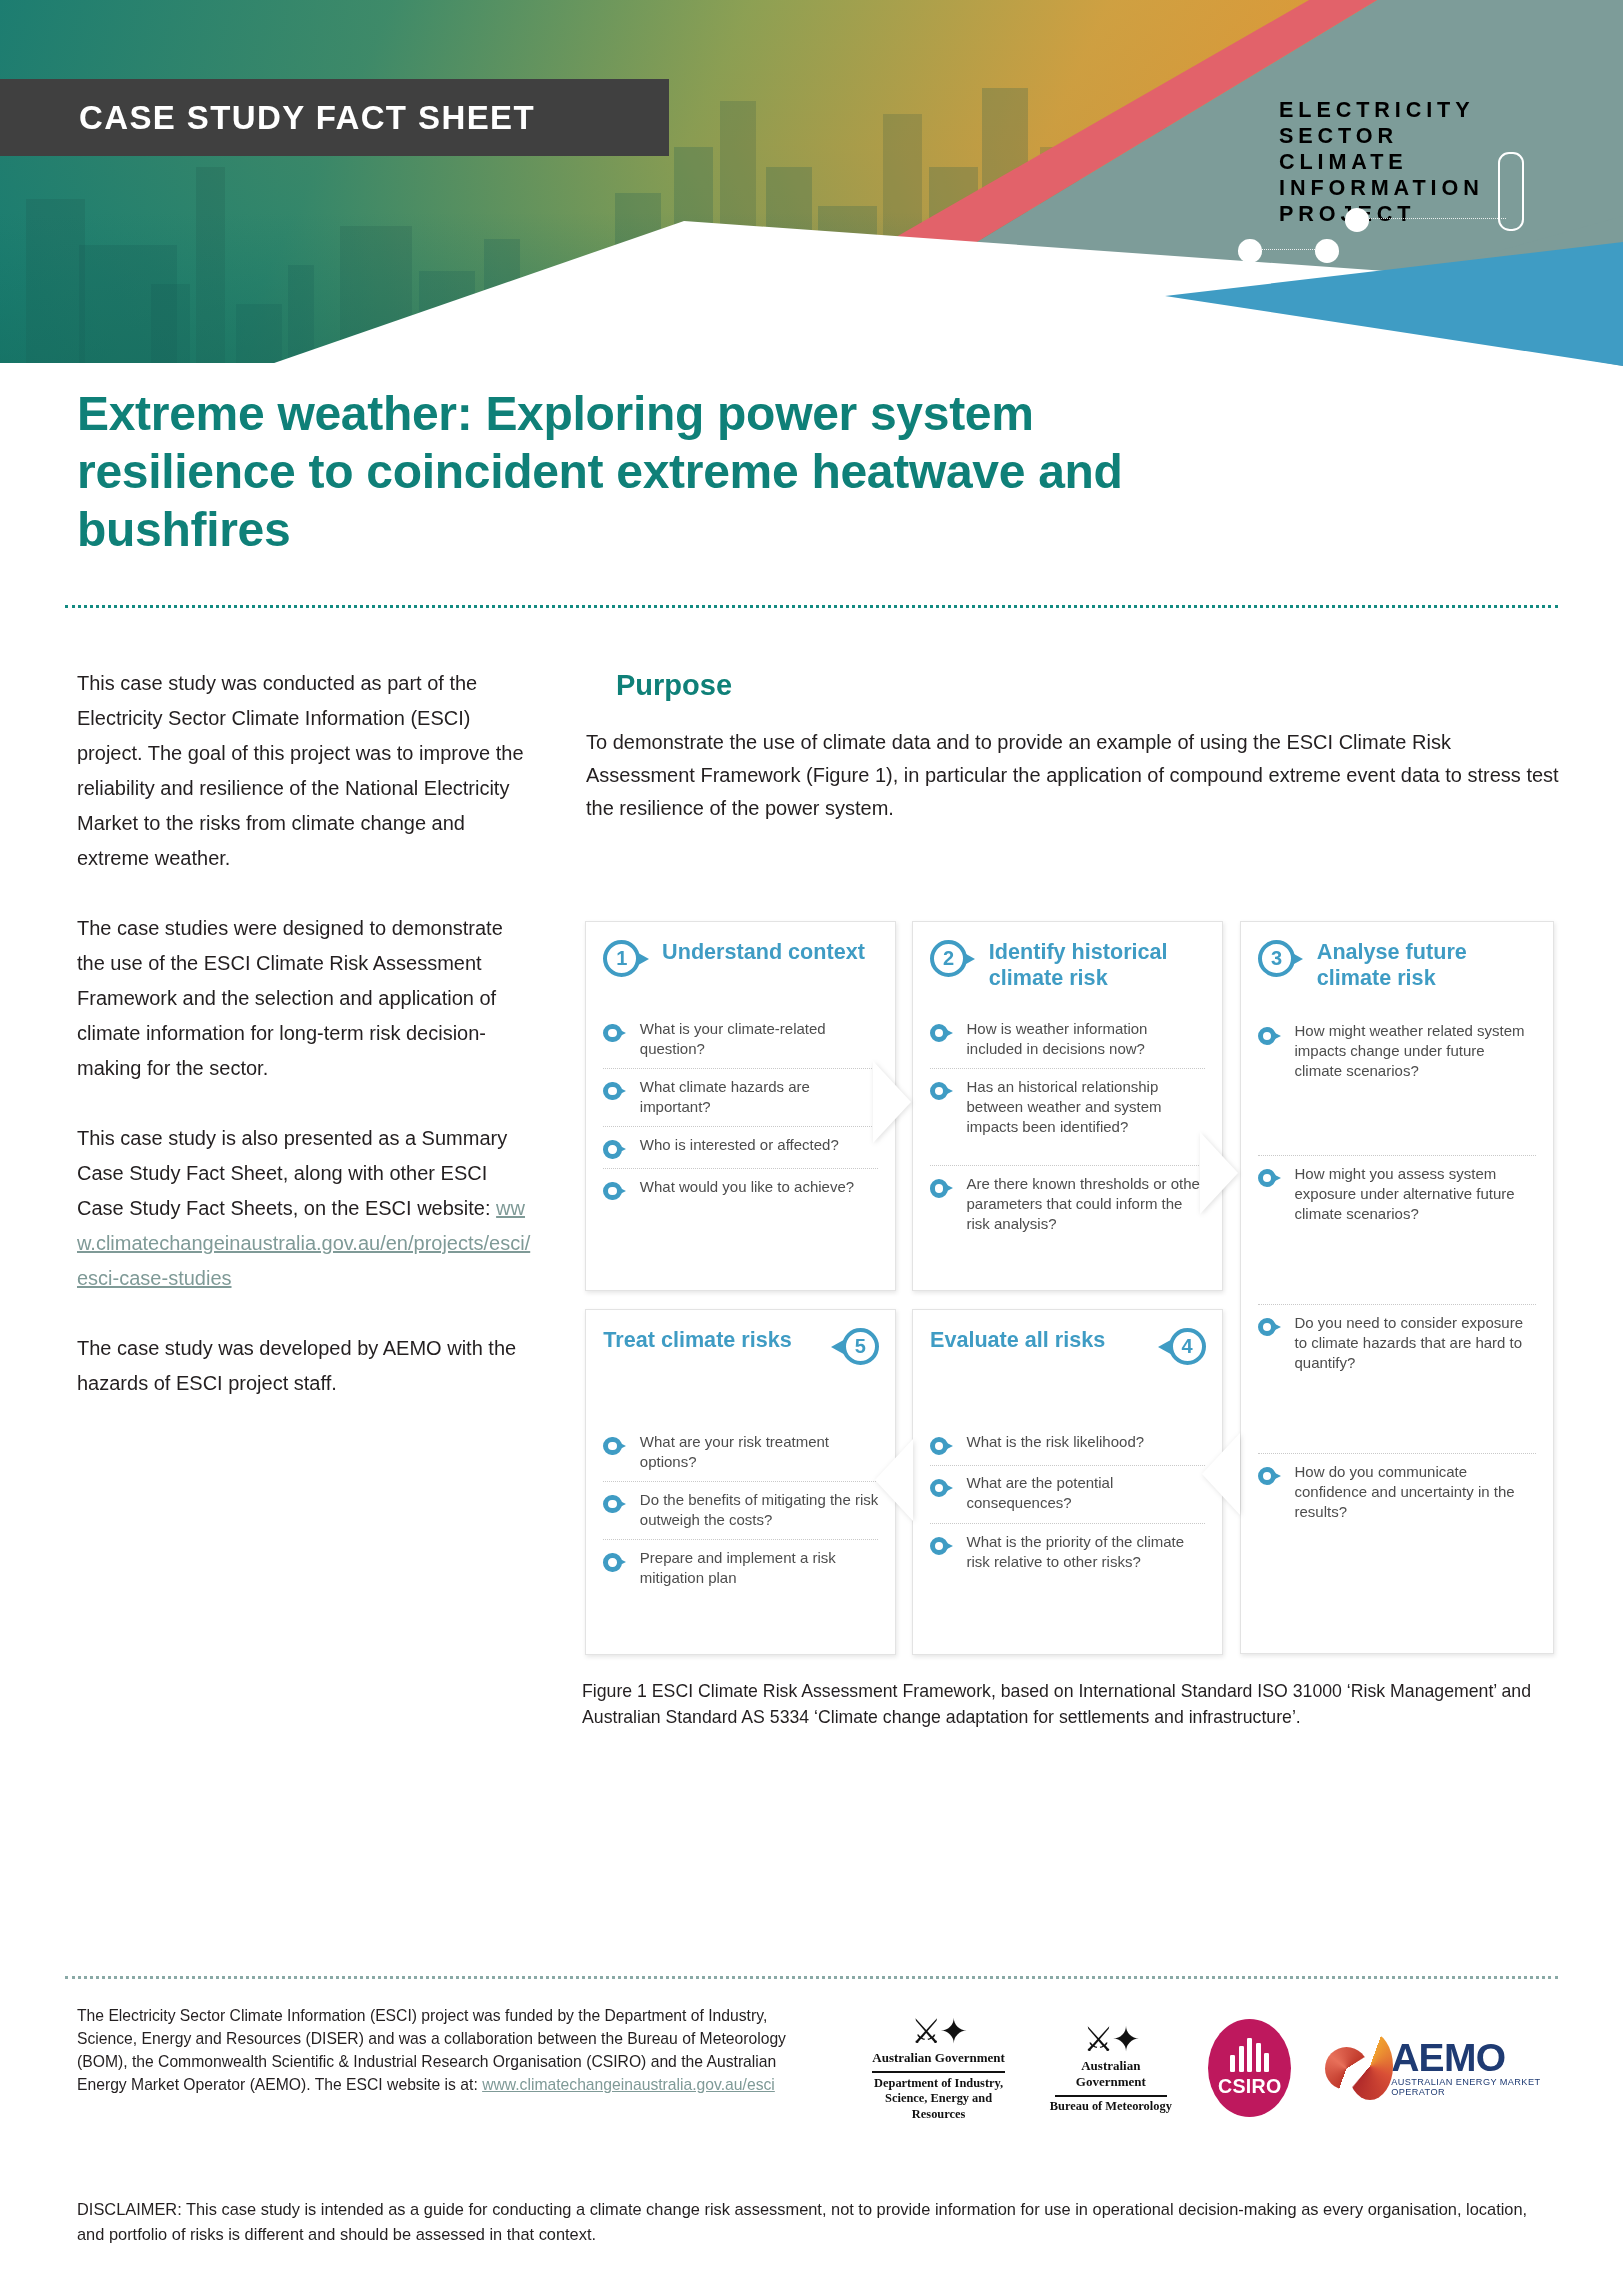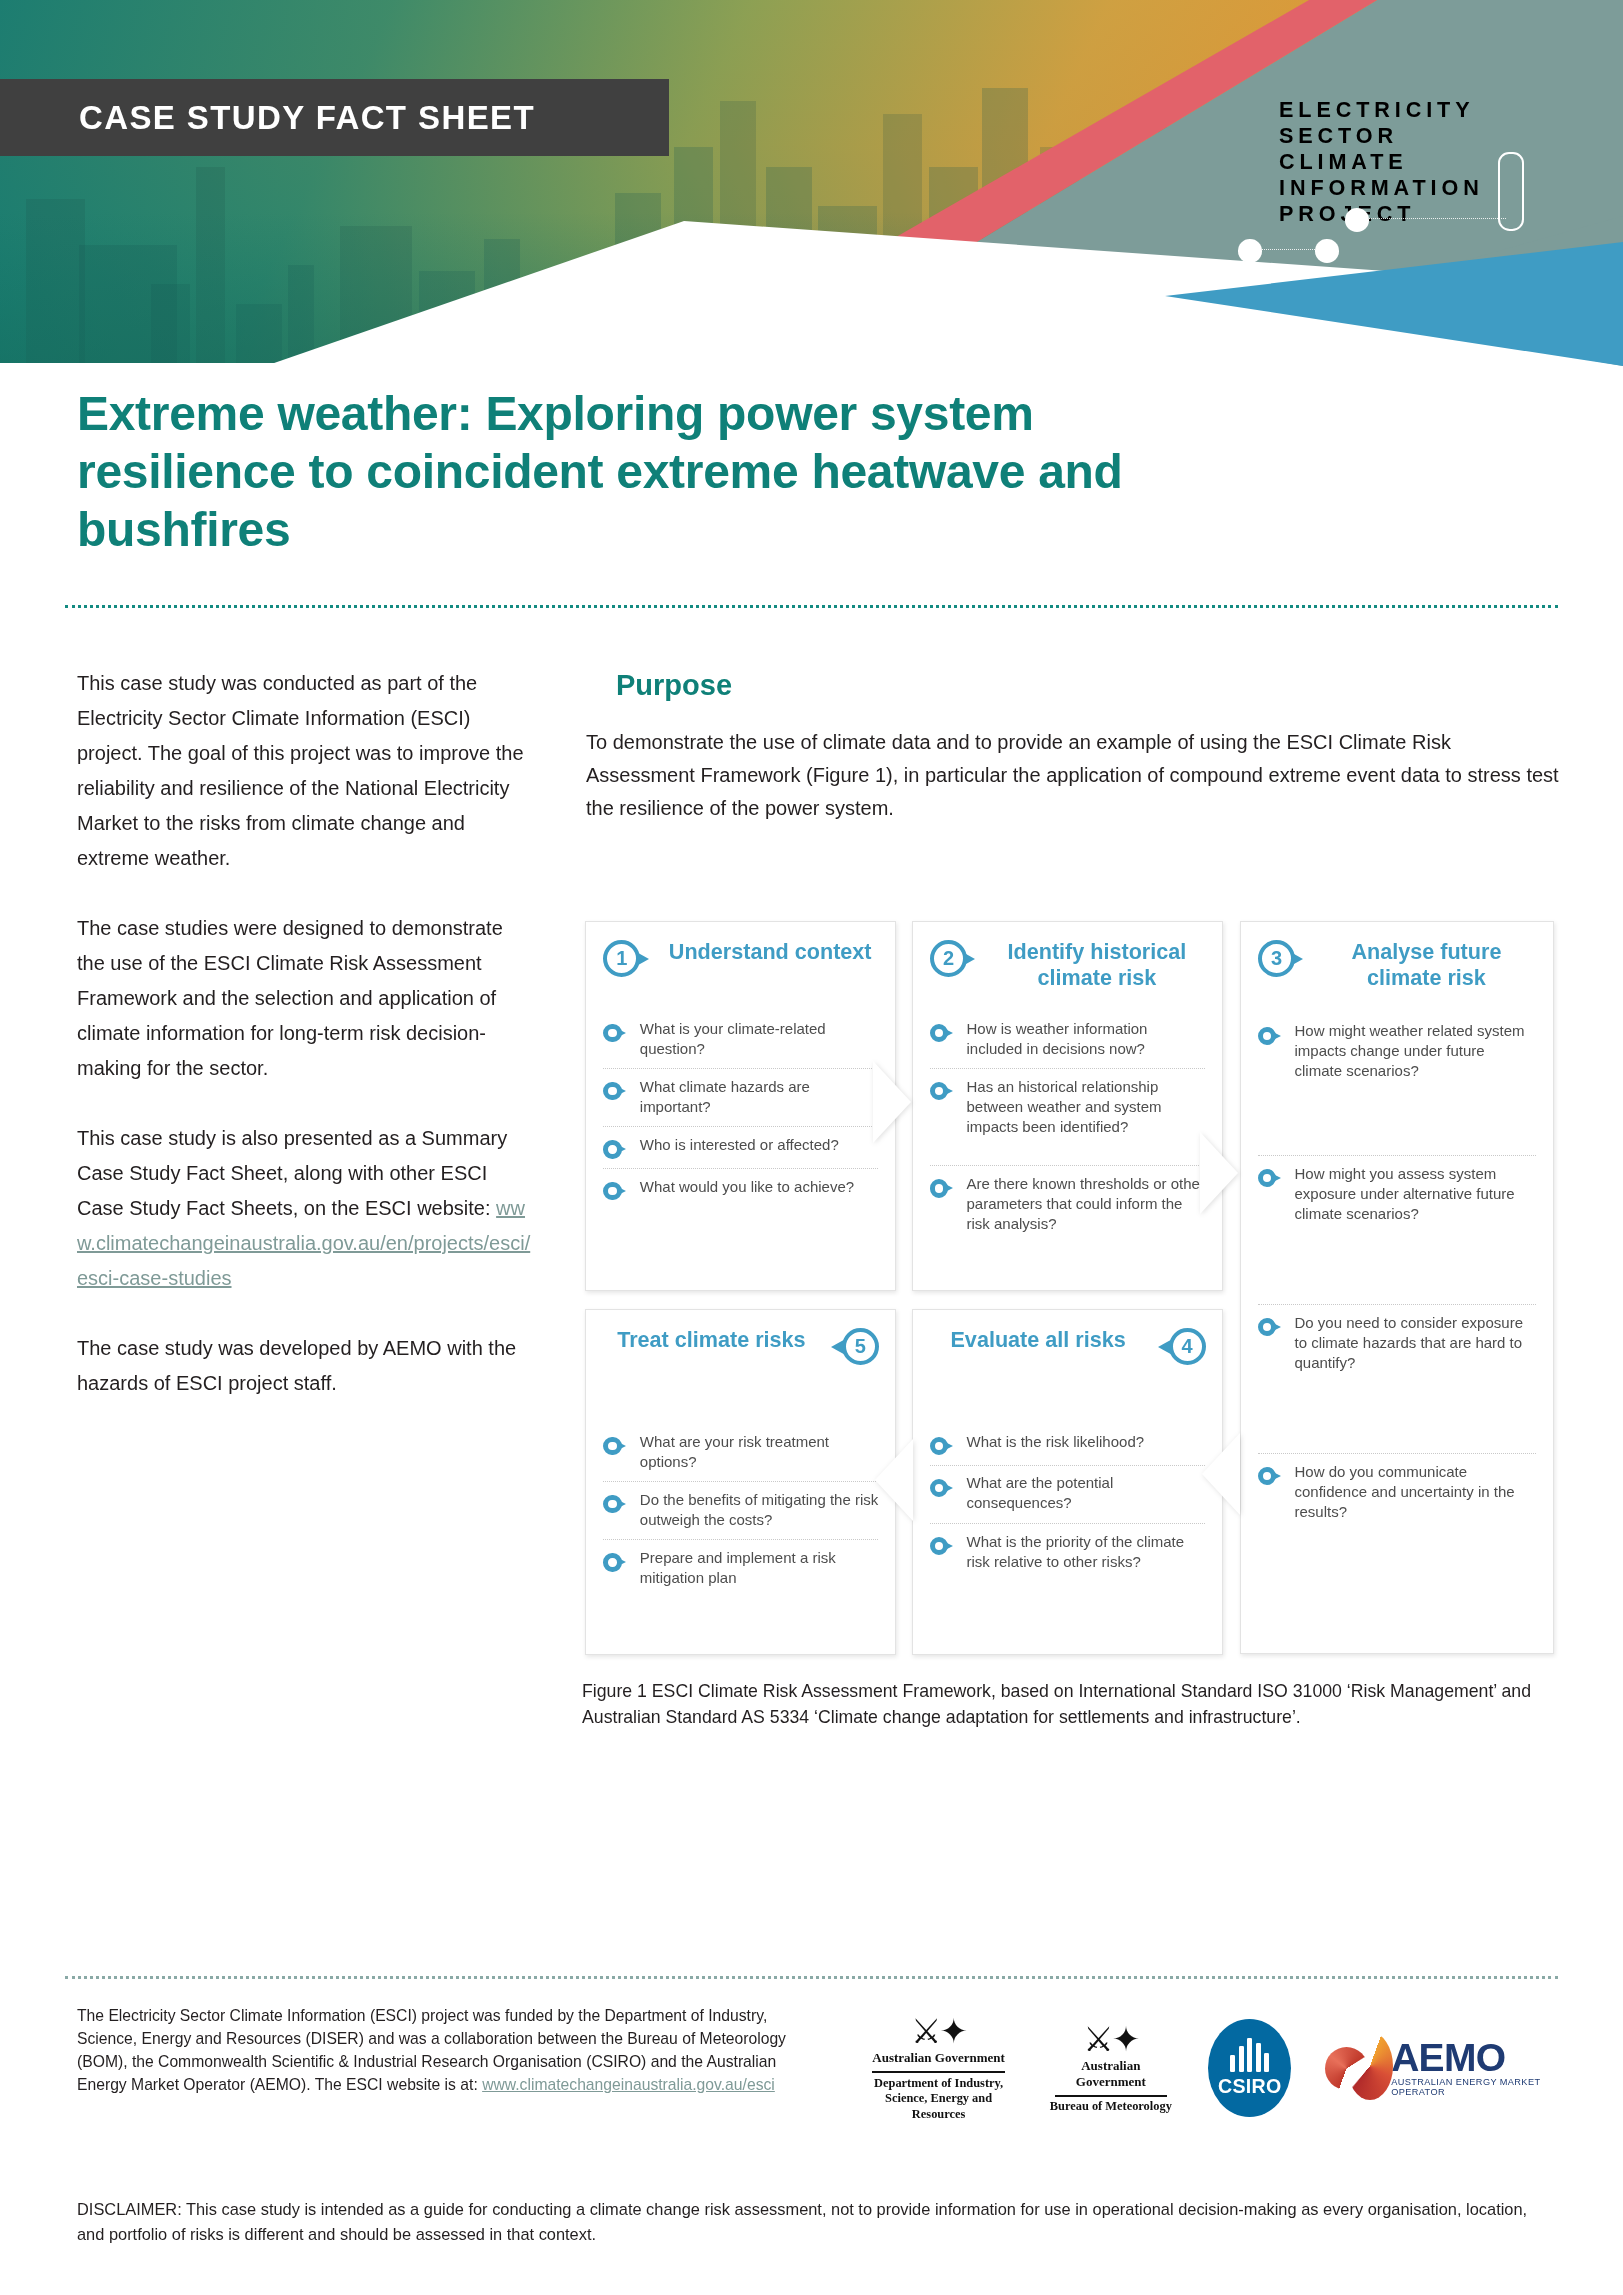--- a/index.html
+++ b/index.html
@@ -151,7 +151,6 @@
   .fhead h3{
     margin:0;color:#3f9cc4;font-size:21.6px;line-height:25.5px;font-weight:bold;
     flex:1;
-    text-align:center;
   }
   .fitems{margin-top:11.8px;}
   .fitem{display:flex;gap:10.5px;padding:7.9px 0 9.2px 0;}

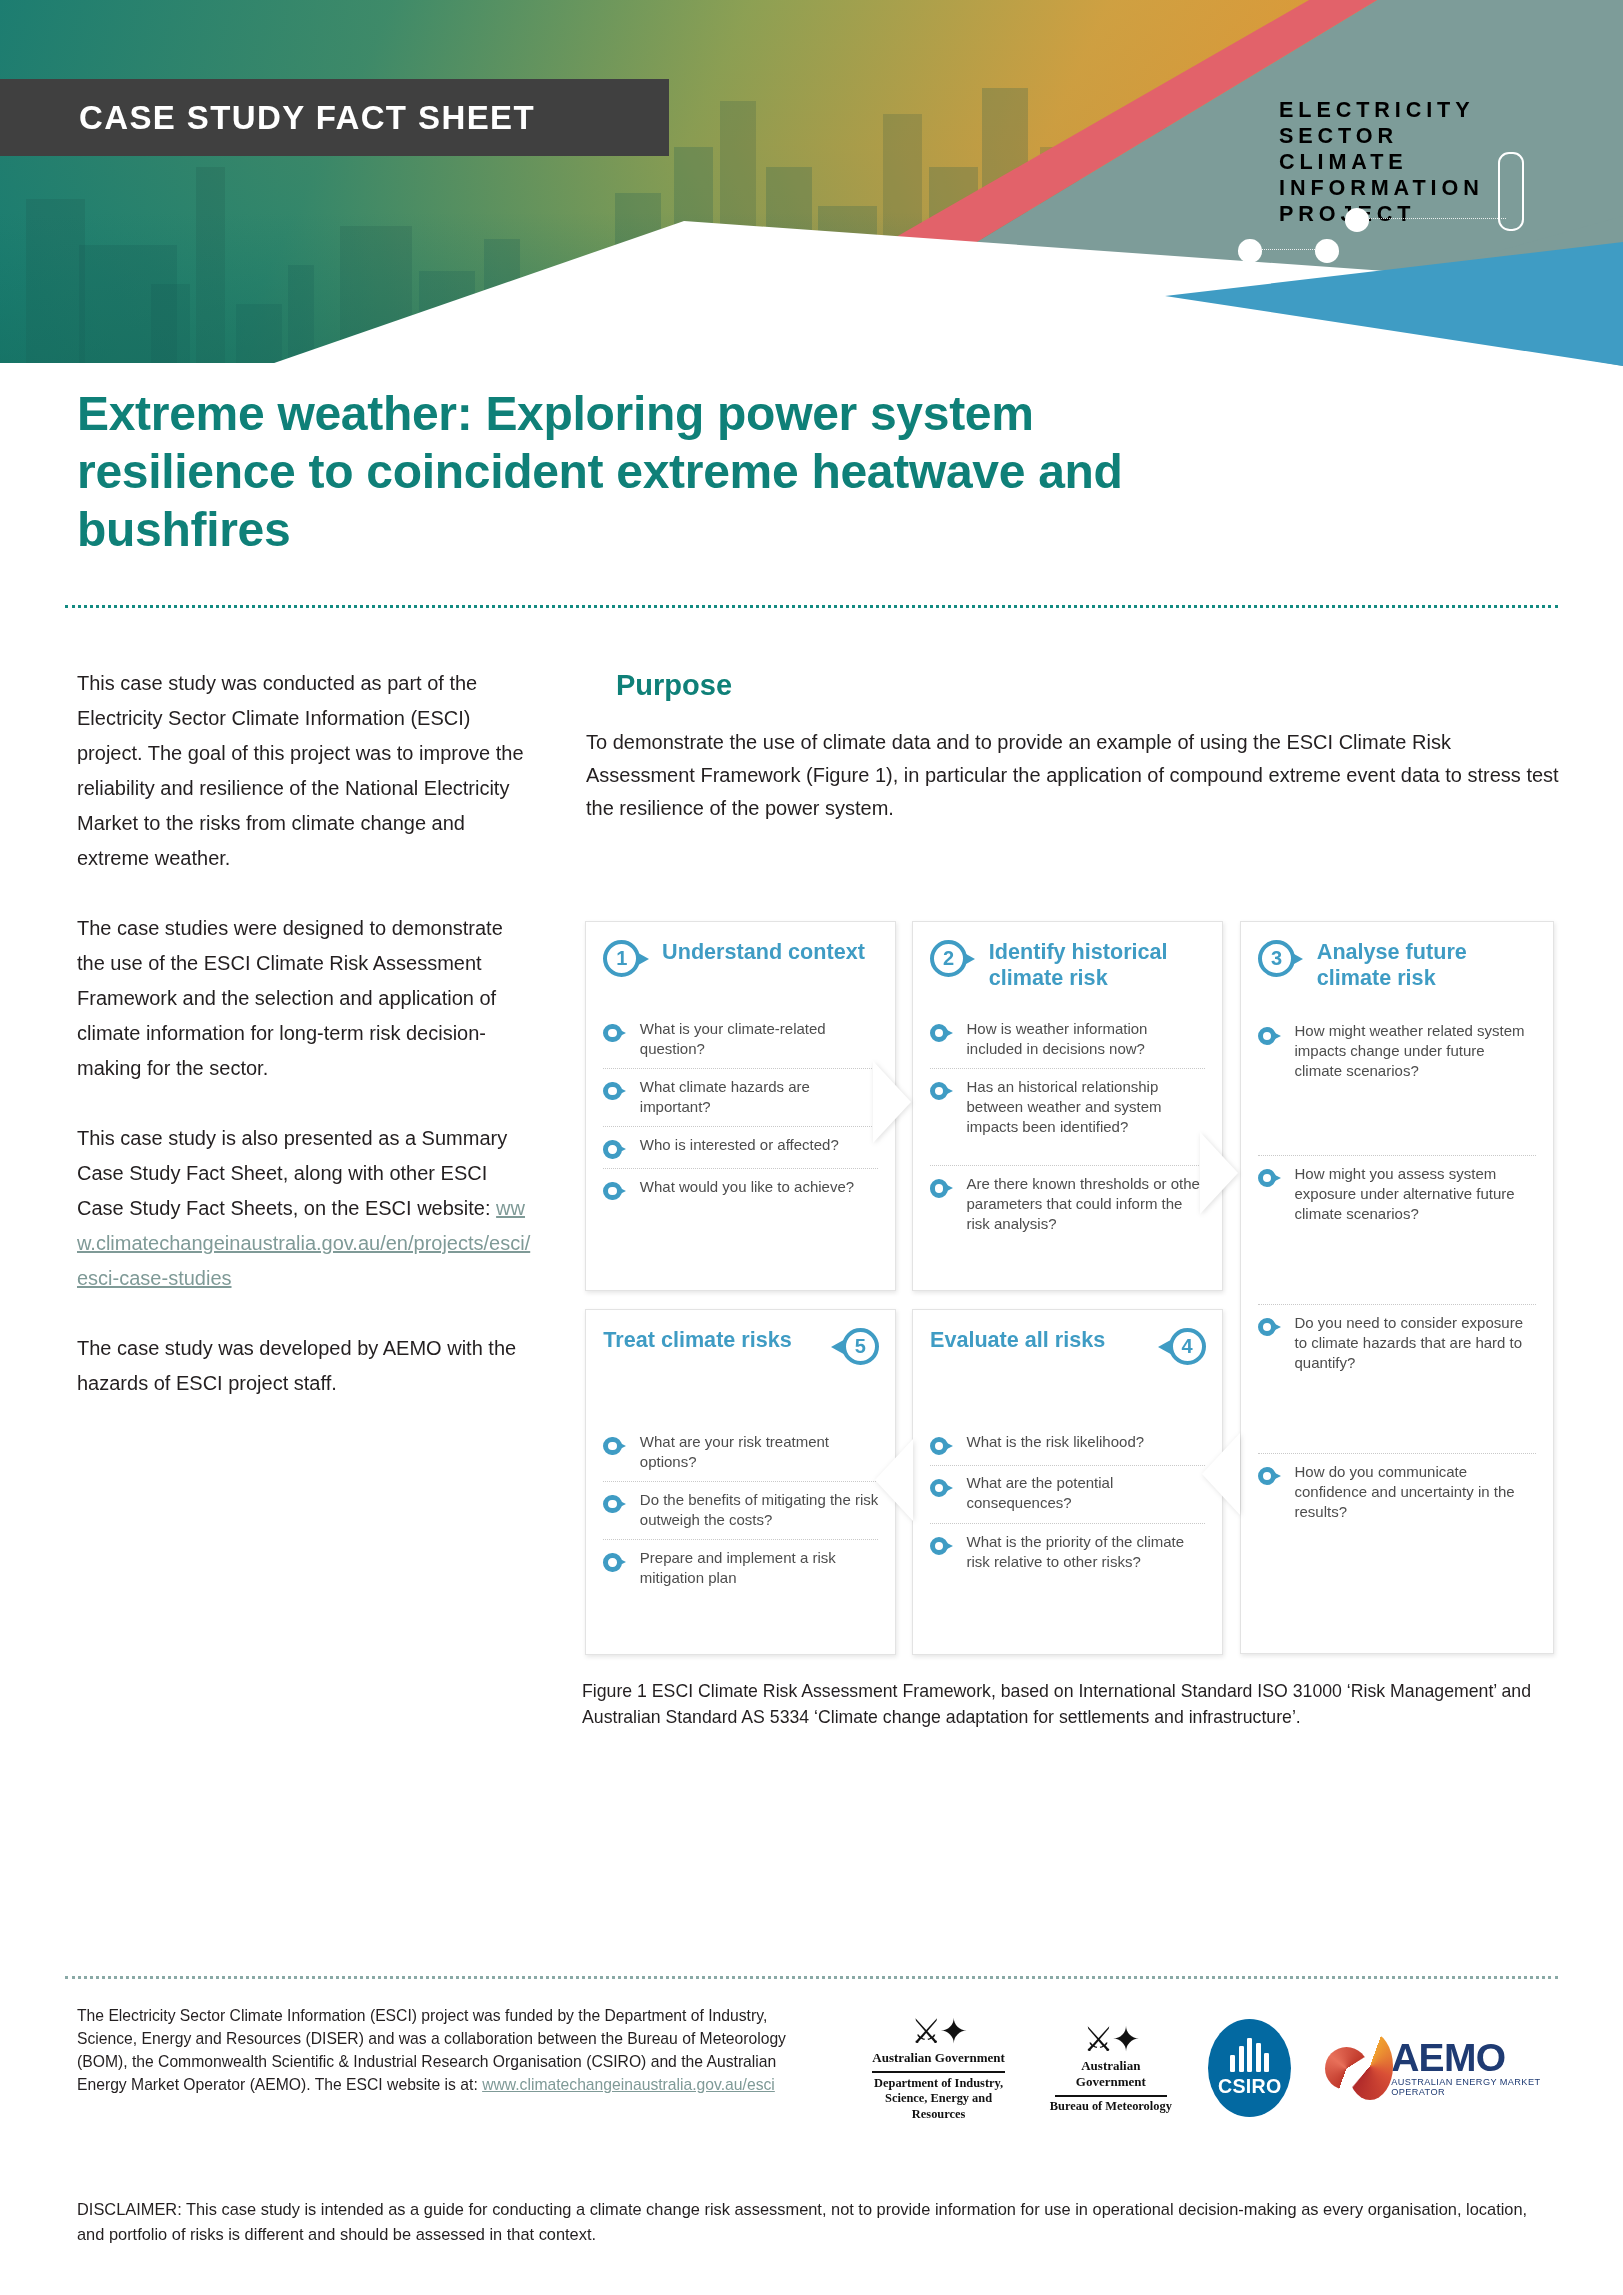--- a/index.html
+++ b/index.html
@@ -210,7 +210,7 @@
   .logo-au .sep{border-top:2px solid #111;margin:1.3px 7.9px 2.6px 7.9px;}
   .logo-au .ln2{font-size:12.4px;font-weight:bold;font-family:"Liberation Serif",serif;line-height:15.7px;}
   .logo-csiro{
-    width:98px;height:98px;border-radius:50%;background:#0369a1;
+    width:98px;height:98px;border-radius:50%;background:#be185d;
     display:flex;flex-direction:column;align-items:center;justify-content:center;
   }
   .csiro-bars{display:flex;align-items:flex-end;gap:3.3px;height:34px;margin-bottom:2.6px;}

